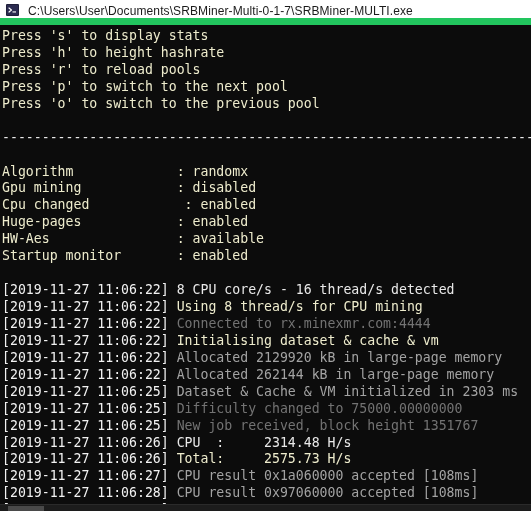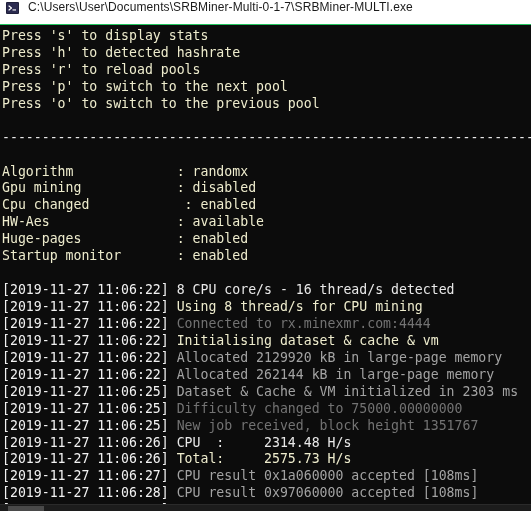--- a/index.html
+++ b/index.html
@@ -26,9 +26,9 @@
     height: 25px;
     flex: 0 0 25px;
     background: #ffffff;
-    border-bottom: 1px solid #22c55e;
+    border-bottom: 7px solid #22c55e;
     display: flex;
-    align-items: flex-start;
+    align-items: flex-end;
     padding-left: 5px;
     box-sizing: border-box;
     overflow: hidden;

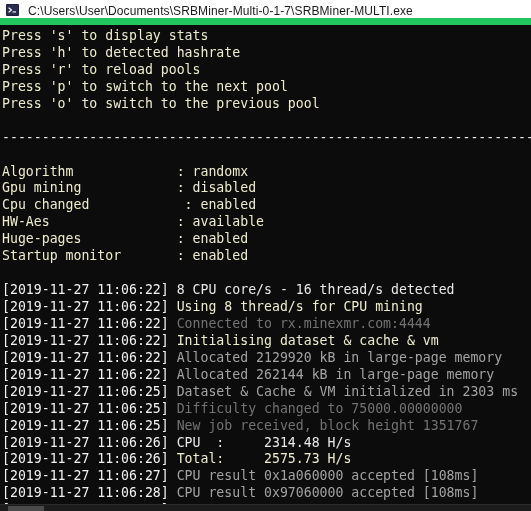--- a/index.html
+++ b/index.html
@@ -111,7 +111,7 @@
 
   <div id="console">
       <div class="line c-cream">Press 's' to display stats</div>
-      <div class="line c-cream">Press 'h' to detected hashrate</div>
+      <div class="line c-cream">Press 'h' to height hashrate</div>
       <div class="line c-cream">Press 'r' to reload pools</div>
       <div class="line c-cream">Press 'p' to switch to the next pool</div>
       <div class="line c-cream">Press 'o' to switch to the previous pool</div>

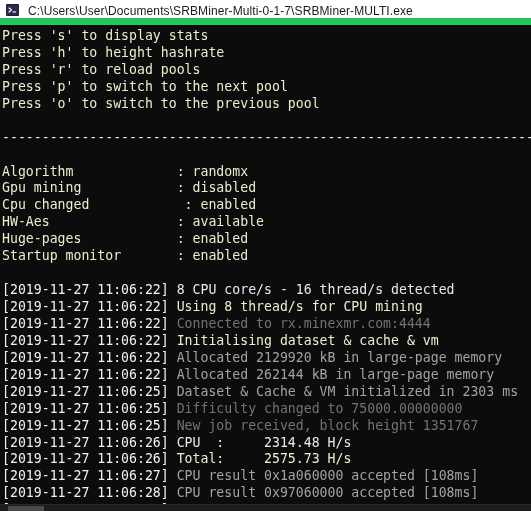--- a/index.html
+++ b/index.html
@@ -121,8 +121,8 @@
       <div class="line c-cream">Algorithm             : randomx</div>
       <div class="line c-cream">Gpu mining            : disabled</div>
       <div class="line c-cream">Cpu changed            : enabled</div>
+      <div class="line c-cream">Huge-pages            : enabled</div>
       <div class="line c-cream">HW-Aes                : available</div>
-      <div class="line c-cream">Huge-pages            : enabled</div>
       <div class="line c-cream">Startup monitor       : enabled</div>
       <div class="line blank"></div>
       <div class="line"><span class="c-ts">[2019-11-27 11:06:22] </span><span class="c-white">8 CPU core/s - 16 thread/s detected</span></div>

